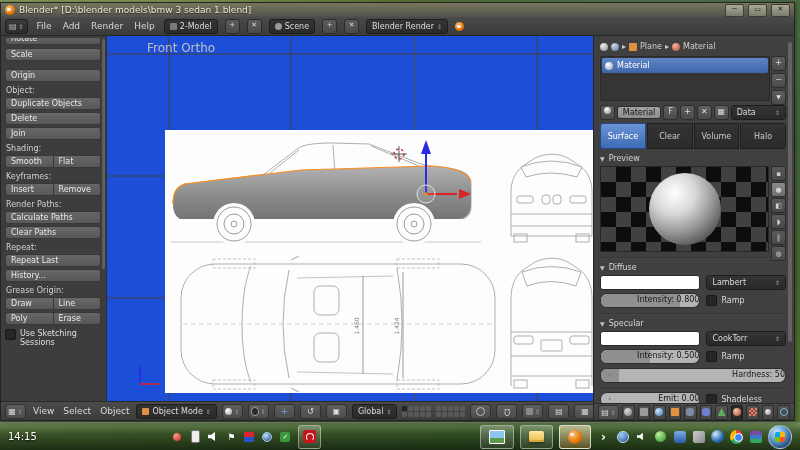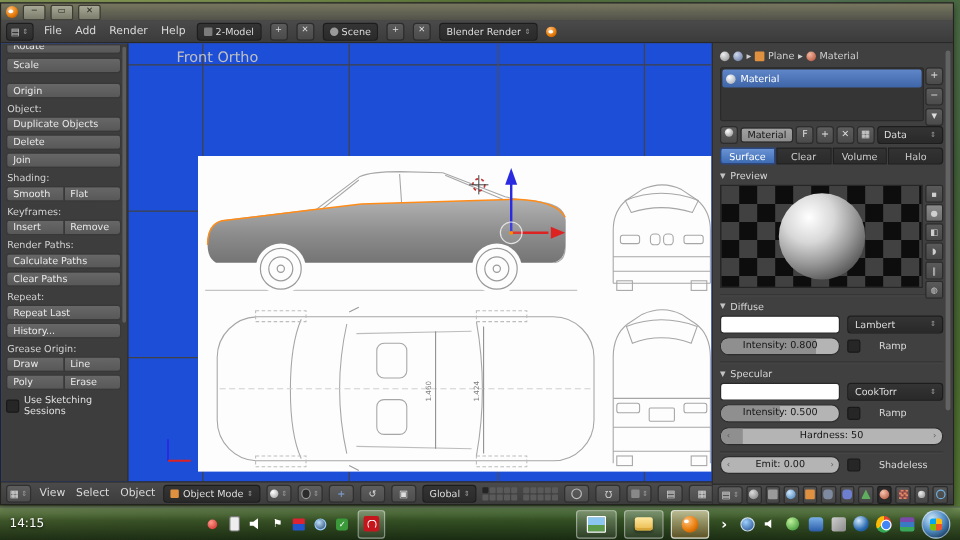--- a/index.html
+++ b/index.html
@@ -145,6 +145,7 @@
 
   <div class="titlebar">
     <span class="blogo"></span>
+    <span class="ttl">Blender* [D:\blender models\bmw 3 sedan 1.blend]</span>
     <span class="wbtn">─</span>
     <span class="wbtn">▭</span>
     <span class="wbtn">✕</span>

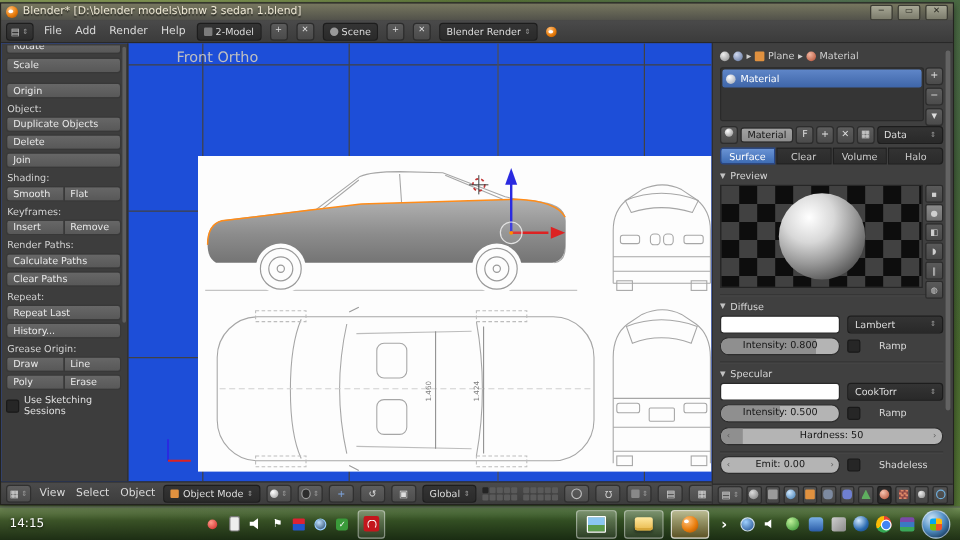--- a/index.html
+++ b/index.html
@@ -80,7 +80,7 @@
   .dbrow{display:flex;align-items:center;gap:2px;margin-top:4px;height:14px}
   .namefield{flex:1;height:13px;border-radius:3px;background:linear-gradient(#a2a2a2,#8d8d8d);
     border:1px solid #2c2c2c;color:#161616;font-size:8px;line-height:12px;padding:0 5px;box-sizing:border-box}
-  .tabs{display:flex;gap:1px;margin-top:4px;height:14px}
+  .tabs{display:flex;gap:1px;margin-top:4px;height:26px}
   .tab{flex:1;display:flex;align-items:center;justify-content:center;font-size:8px;color:#ccc;
     background:linear-gradient(#333,#2b2b2b);border:1px solid #1f1f1f}
   .tab.first{border-radius:3px 0 0 3px}.tab.last{border-radius:0 3px 3px 0}

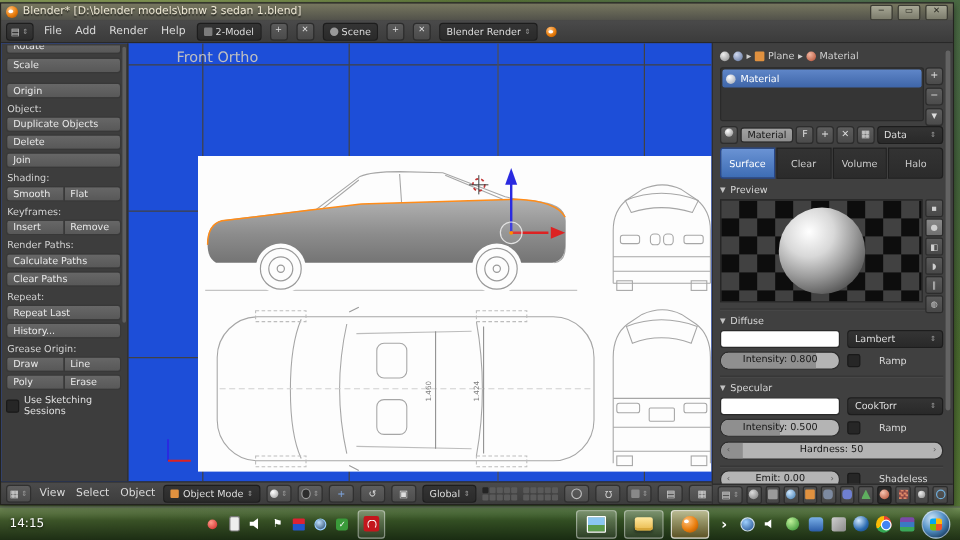--- a/index.html
+++ b/index.html
@@ -103,7 +103,7 @@
     background:linear-gradient(#343434,#292929);border:1px solid #1d1d1d;color:#ddd;font-size:8px}
   .dd .ud{margin-left:auto}
   .sl{position:relative;height:13px;border-radius:7px;background:#b4b4b4;border:1px solid #2d2d2d;
-    overflow:hidden;color:#161616;font-size:8px;text-align:center;line-height:12px}
+    overflow:hidden;color:#161616;font-size:8px;text-align:right;line-height:12px}
   .sl .fill{position:absolute;left:0;top:0;bottom:0;background:#8f8f8f}
   .sl .t{position:relative}
   .sl .ar{position:absolute;top:0;bottom:0;width:8px;color:#555;font-size:7px;line-height:12px}

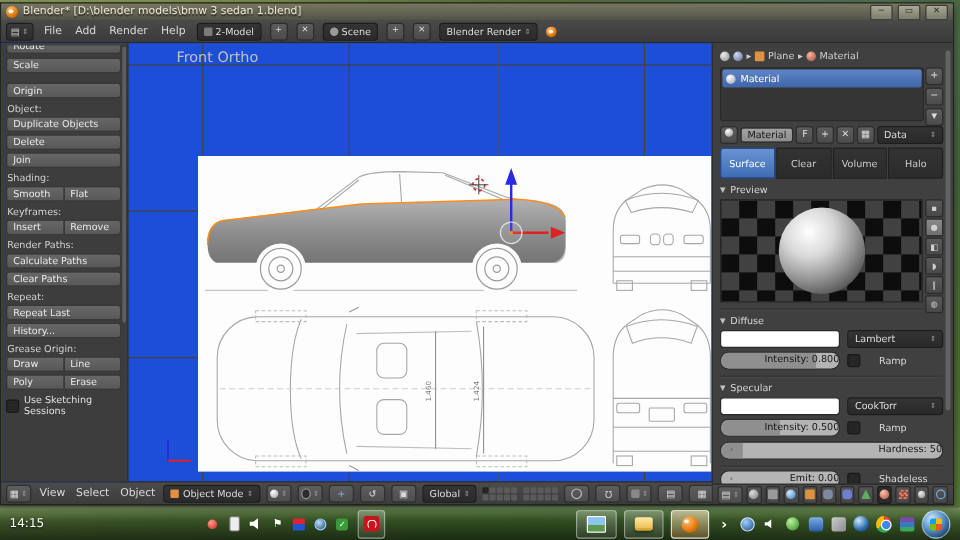--- a/index.html
+++ b/index.html
@@ -107,7 +107,7 @@
   .sl .fill{position:absolute;left:0;top:0;bottom:0;background:#8f8f8f}
   .sl .t{position:relative}
   .sl .ar{position:absolute;top:0;bottom:0;width:8px;color:#555;font-size:7px;line-height:12px}
-  .ckrow{display:flex;align-items:center;gap:15px}
+  .ckrow{display:flex;align-items:center;gap:4px}
   .pscroll{position:absolute;right:2px;top:6px;width:4px;height:300px;border-radius:2px;background:#636363}
   .pheader{height:16px;flex:0 0 16px;display:flex;align-items:center;gap:3px;padding:0 4px;
     background:linear-gradient(#4a4a4a,#3b3b3b);border-top:1px solid #2a2a2a}

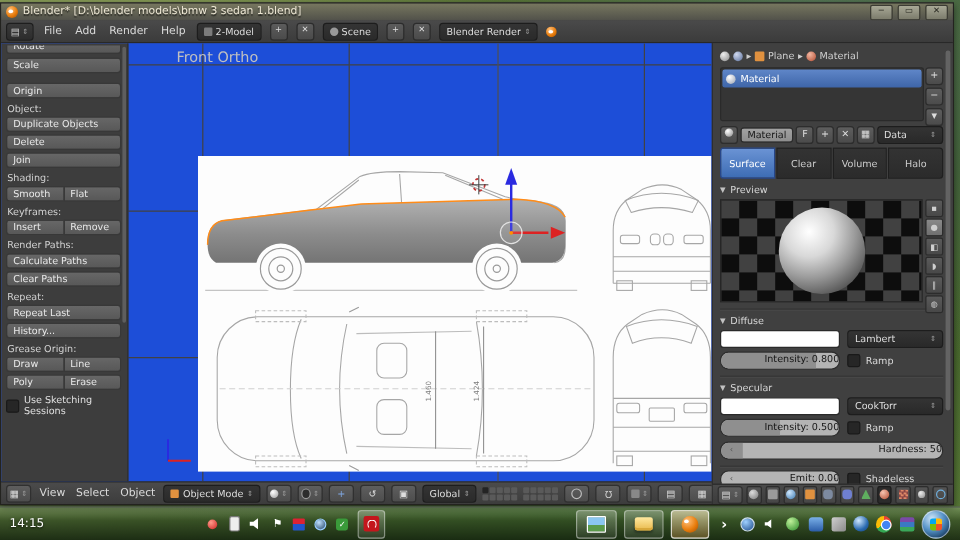--- a/index.html
+++ b/index.html
@@ -52,7 +52,7 @@
   .slabel{margin:4px 0 1px 1px;color:#d2d2d2}
   .clipwrap{height:8px;overflow:hidden;margin-bottom:1px}
   .clipwrap .tb{margin-top:-6px}
-  .chkrow{display:flex;align-items:center;gap:4px;margin-top:4px}
+  .chkrow{display:flex;align-items:flex-start;gap:4px;margin-top:4px}
   .chk{width:9px;height:9px;border-radius:2px;background:#262626;border:1px solid #191919;flex:0 0 9px}
   .sbar{position:absolute;right:1px;top:3px;width:3px;height:230px;border-radius:2px;background:#5e5e5e}
   

